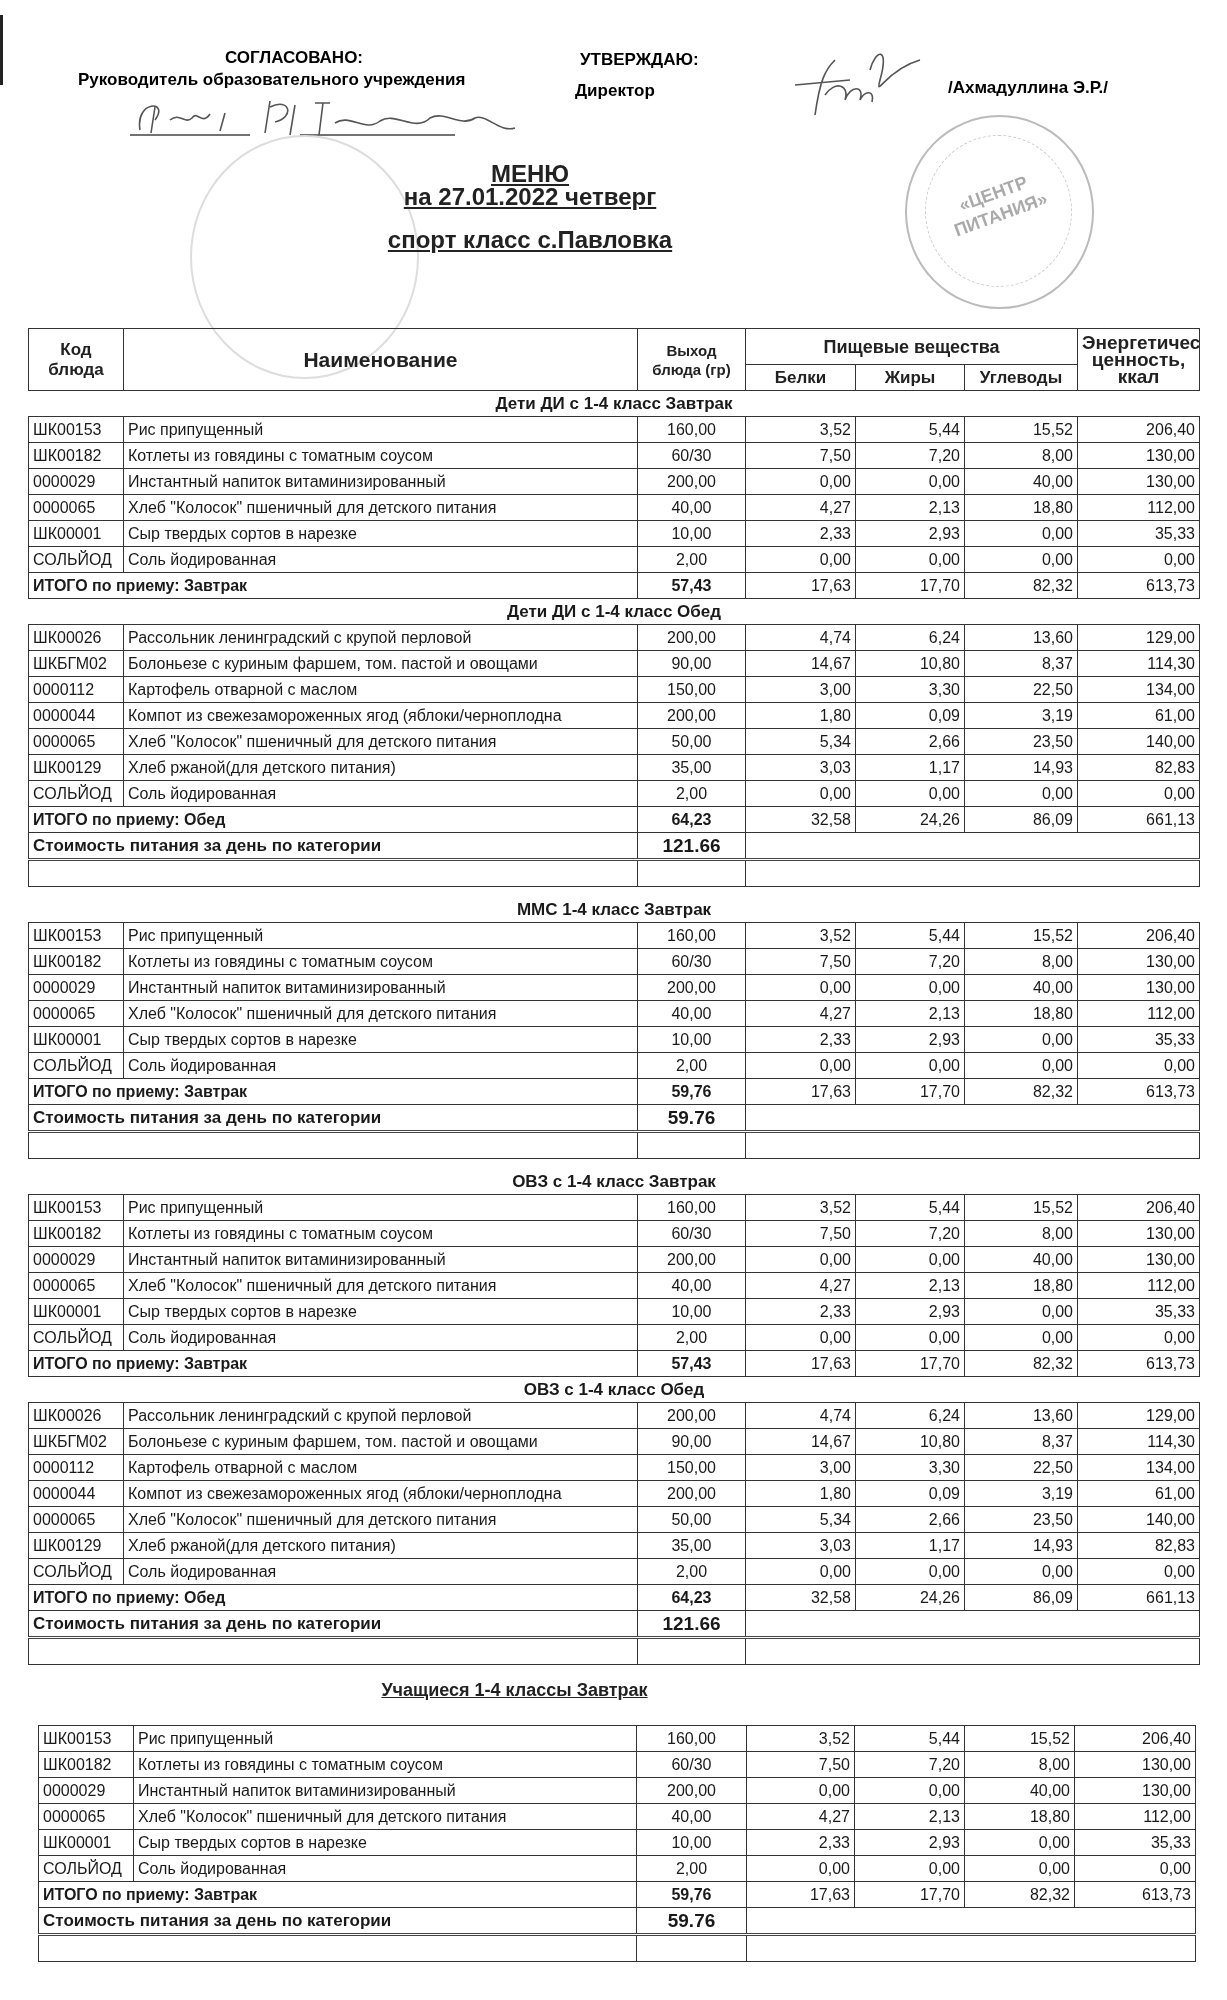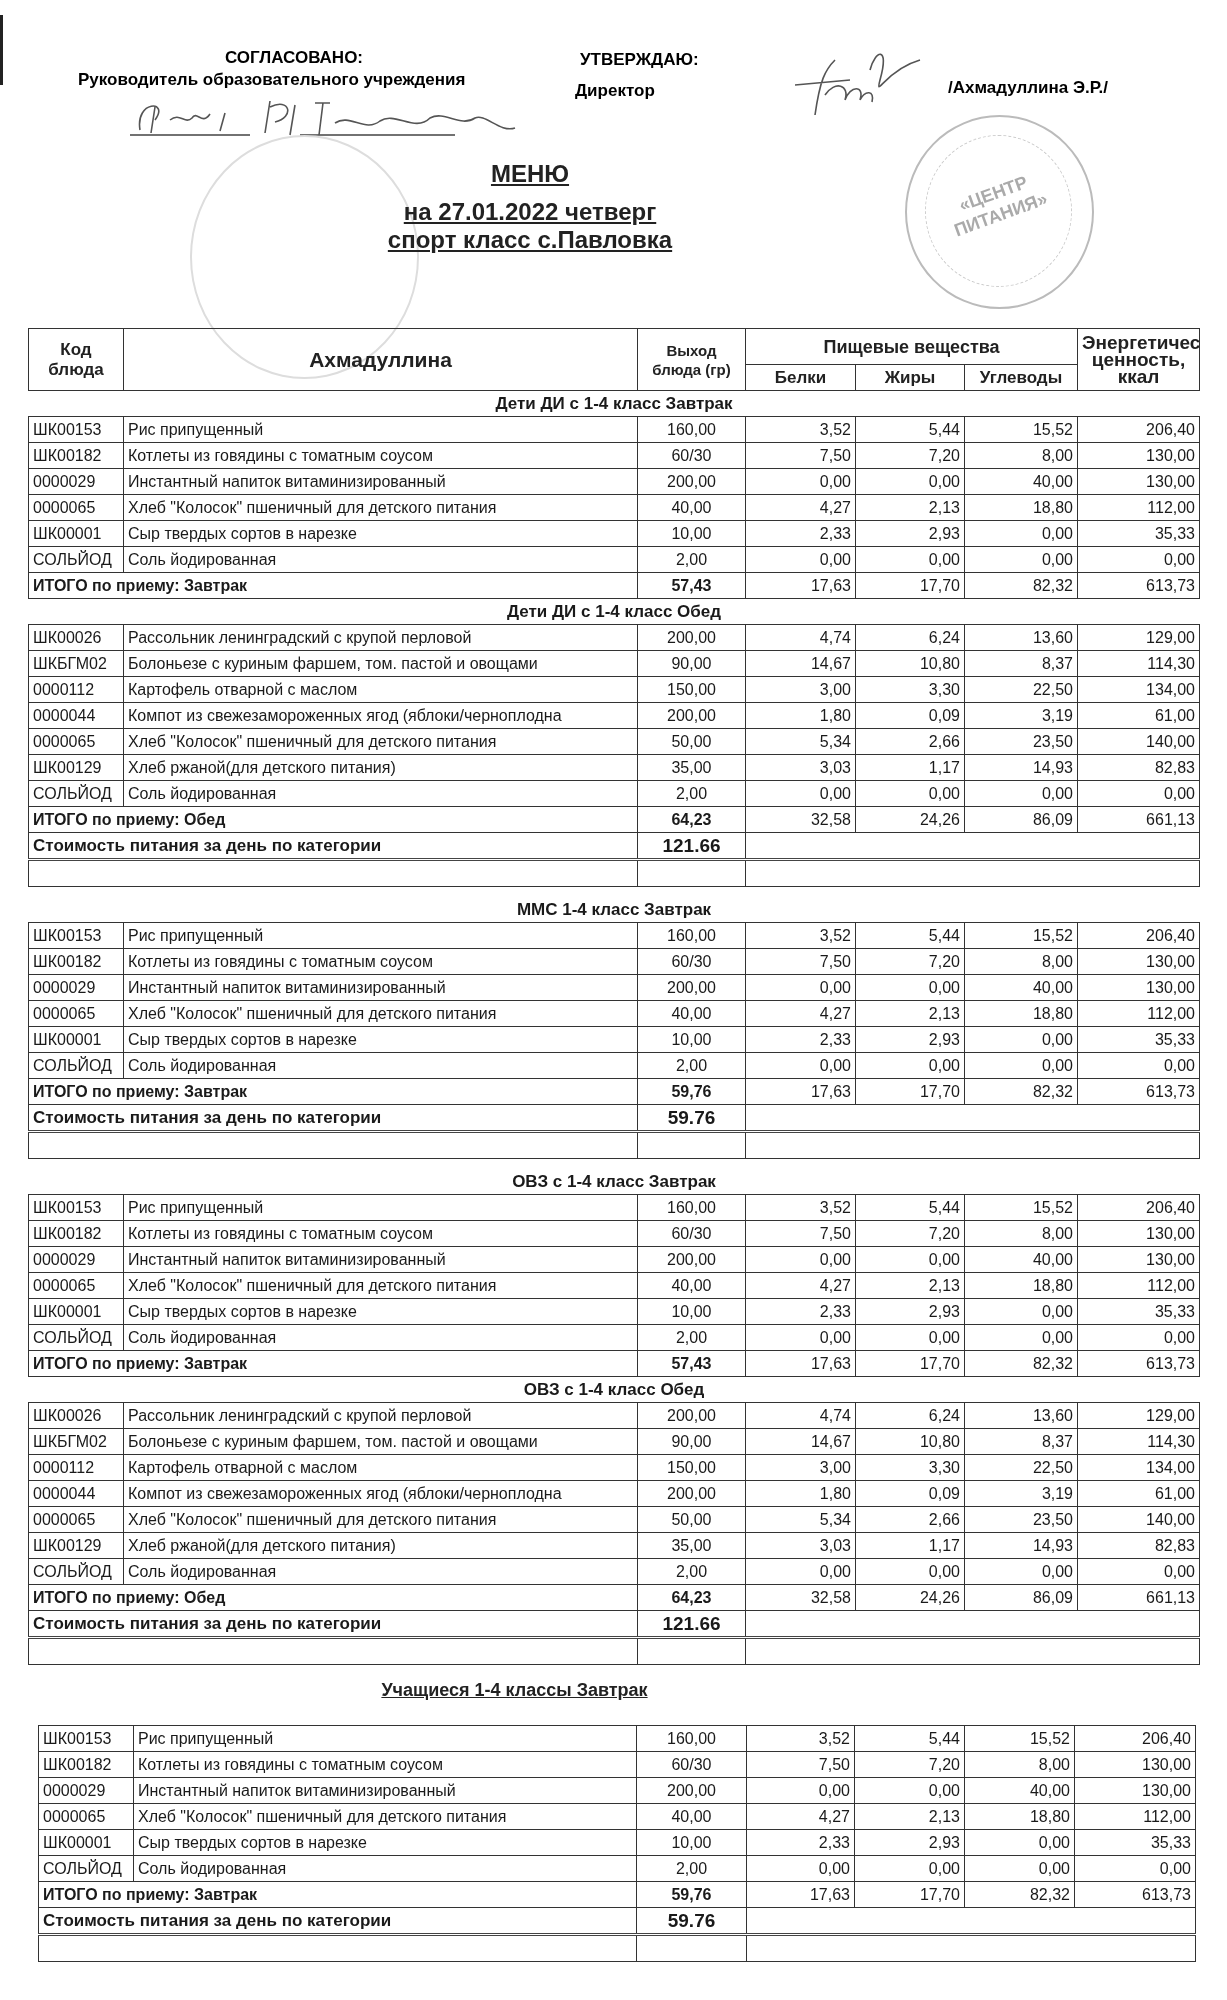--- a/index.html
+++ b/index.html
@@ -48,7 +48,7 @@
 </div>
 
 <div class="title" style="top:160px;">МЕНЮ</div>
-<div class="title" style="top:198px;text-align:center;">на 27.01.2022  четверг</div>
+<div class="title" style="top:183px;text-align:center;">на 27.01.2022  четверг</div>
 <div class="title" style="top:226px;">спорт класс с.Павловка</div>
 
 <table class="menu" id="main-table" style="left:28px;top:328px;width:1171px;">

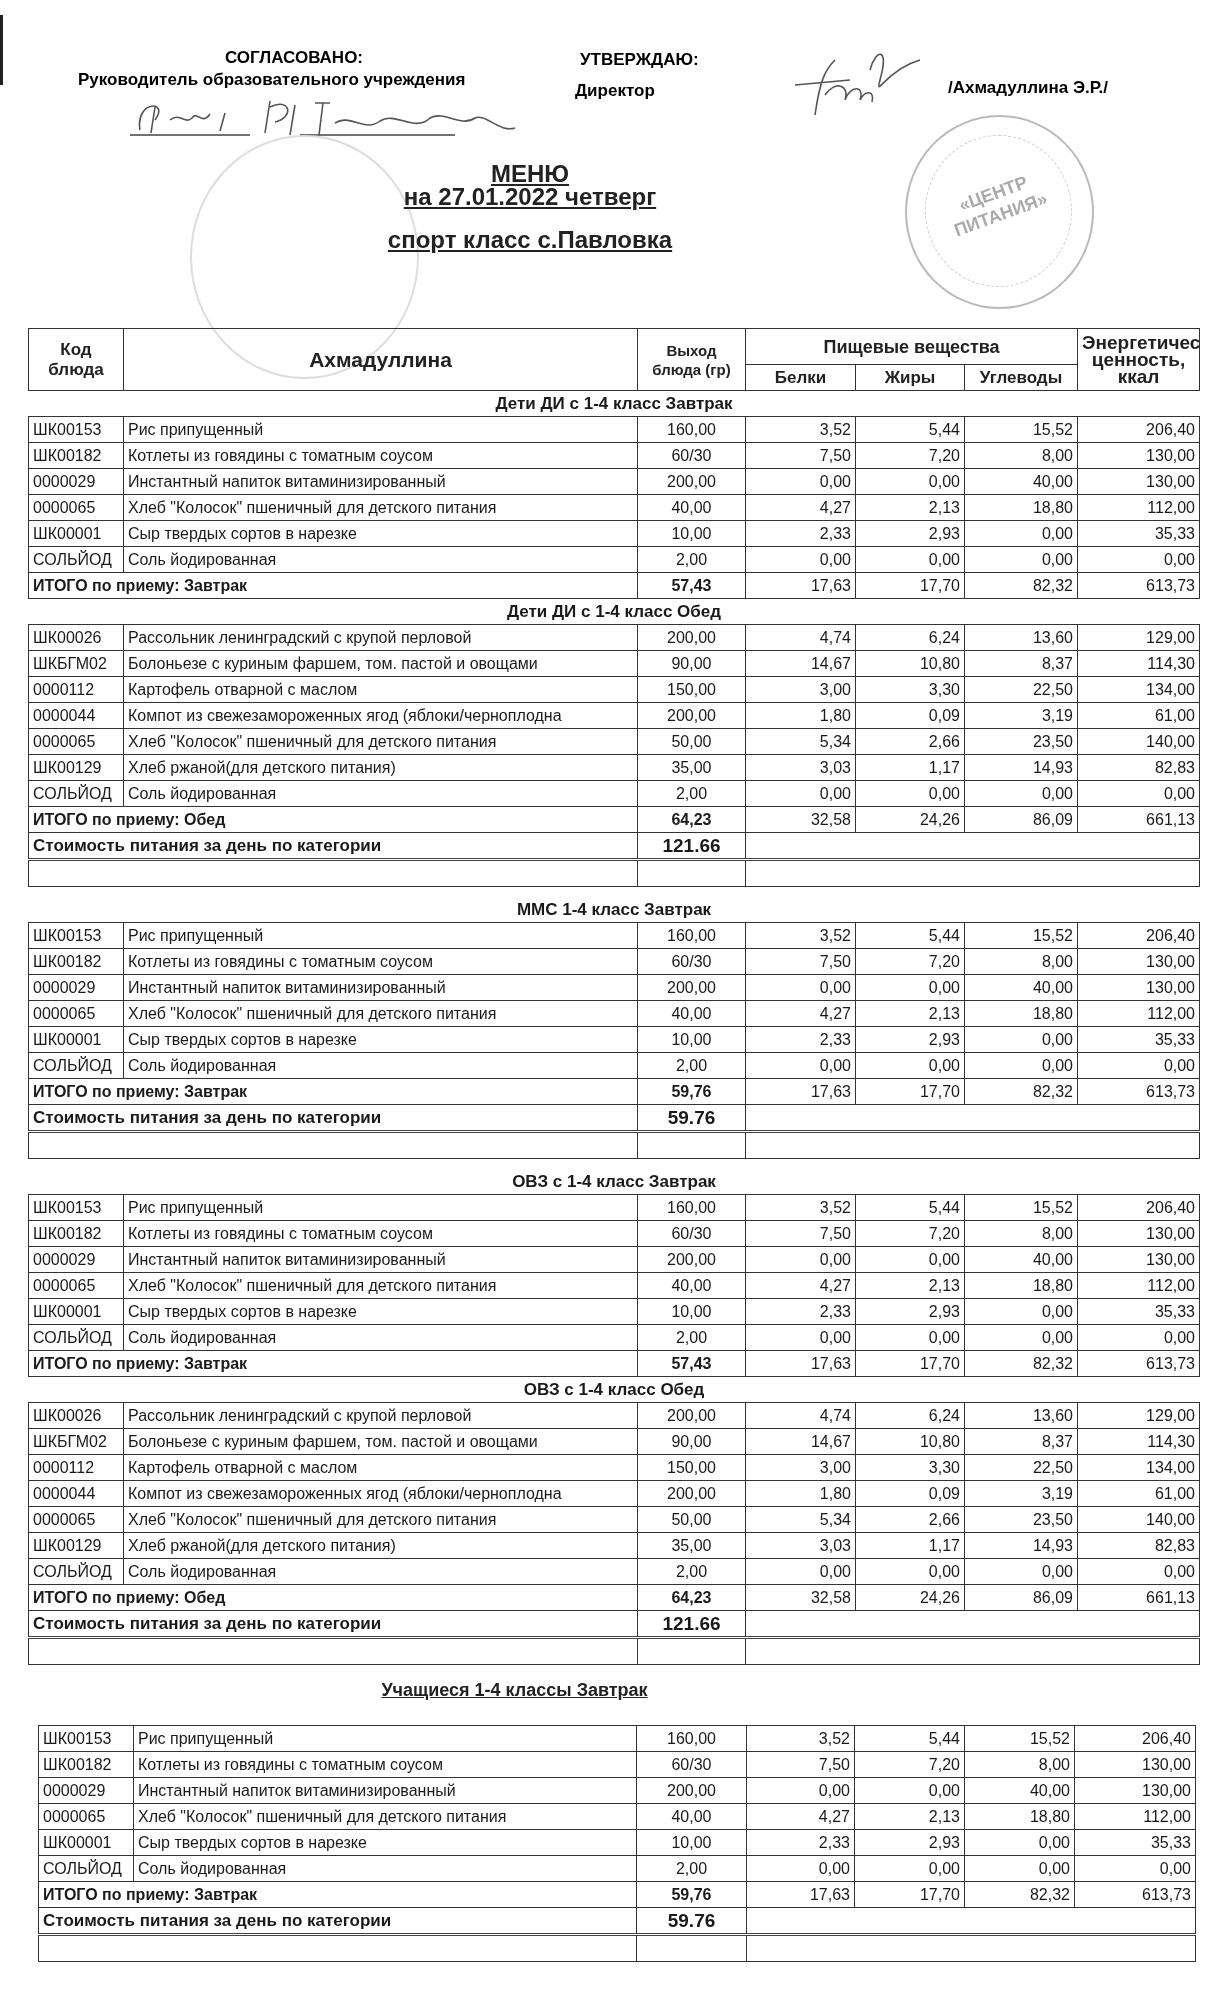--- a/index.html
+++ b/index.html
@@ -64,7 +64,7 @@
   <thead>
     <tr style="height:36px;">
       <th rowspan="2" style="font-size:17px;white-space:normal;line-height:20px;">Код блюда</th>
-      <th rowspan="2" style="font-size:21px;">Ахмадуллина</th>
+      <th rowspan="2" style="font-size:21px;">Наименование</th>
       <th rowspan="2" style="font-size:15px;white-space:normal;line-height:19px;">Выход блюда (гр)</th>
       <th colspan="3" style="font-size:18px;">Пищевые вещества</th>
       <th rowspan="2" style="font-size:19px;white-space:normal;line-height:17px;">Энергетическая ценность, ккал</th>

